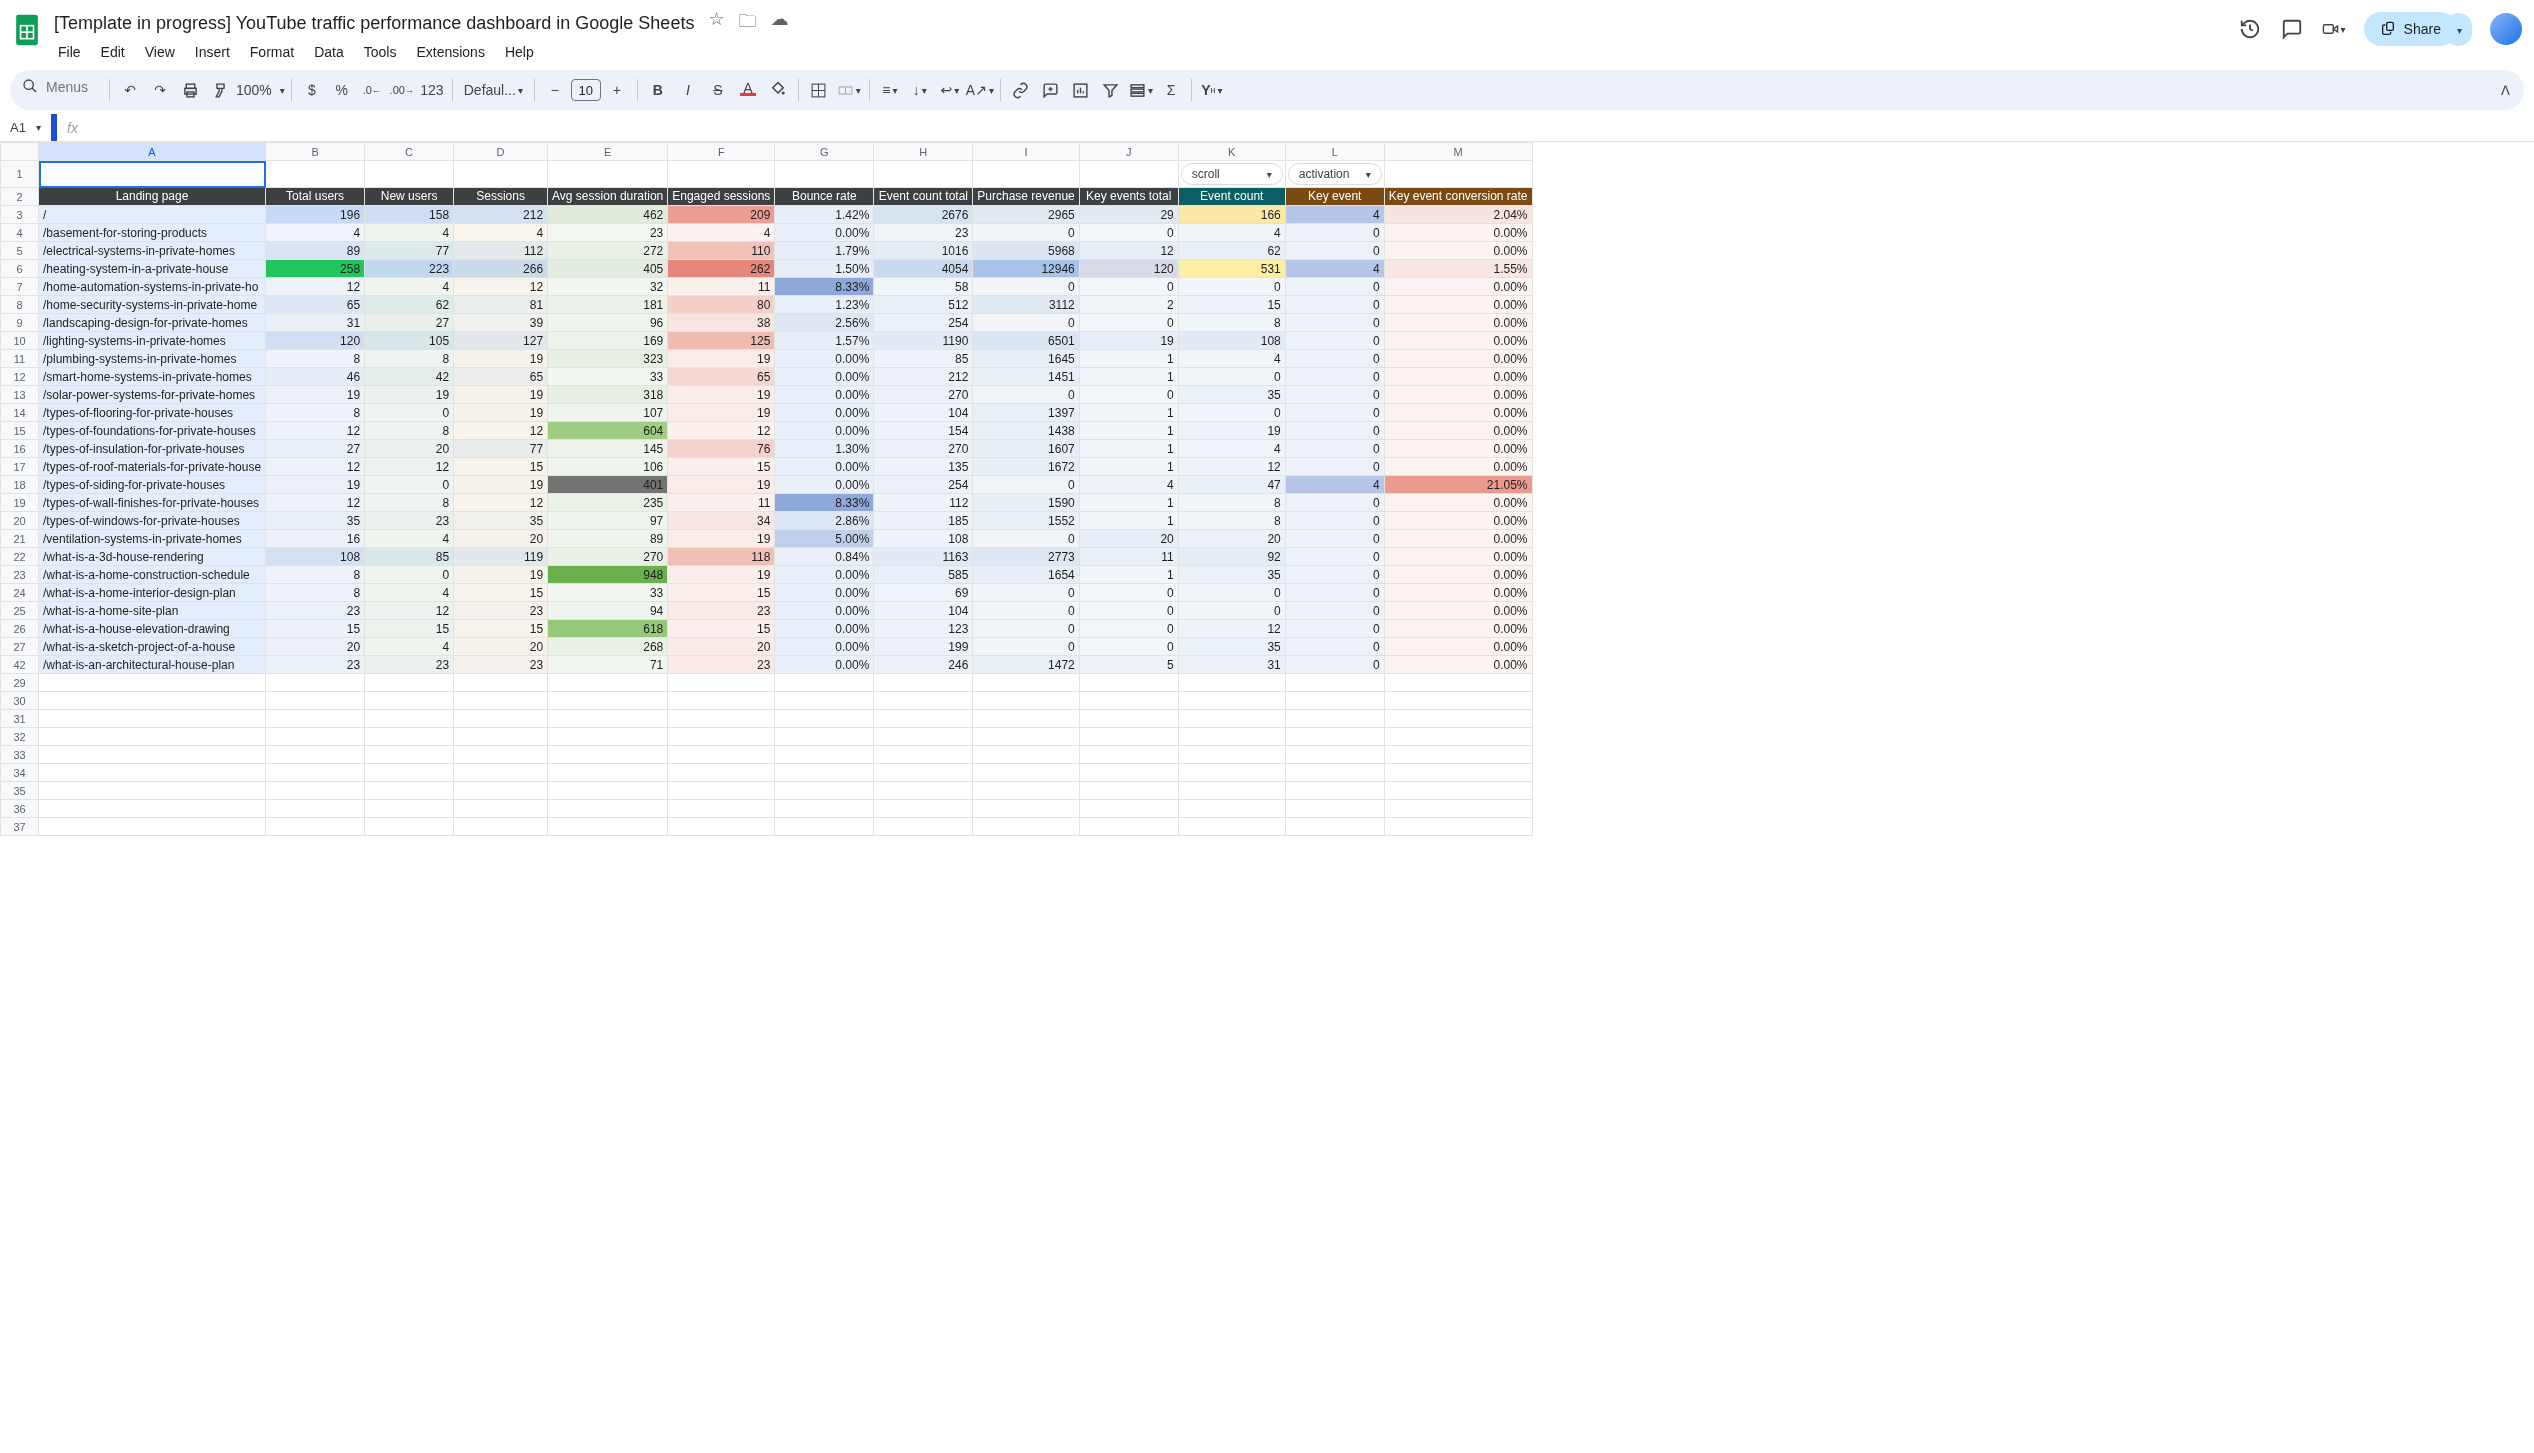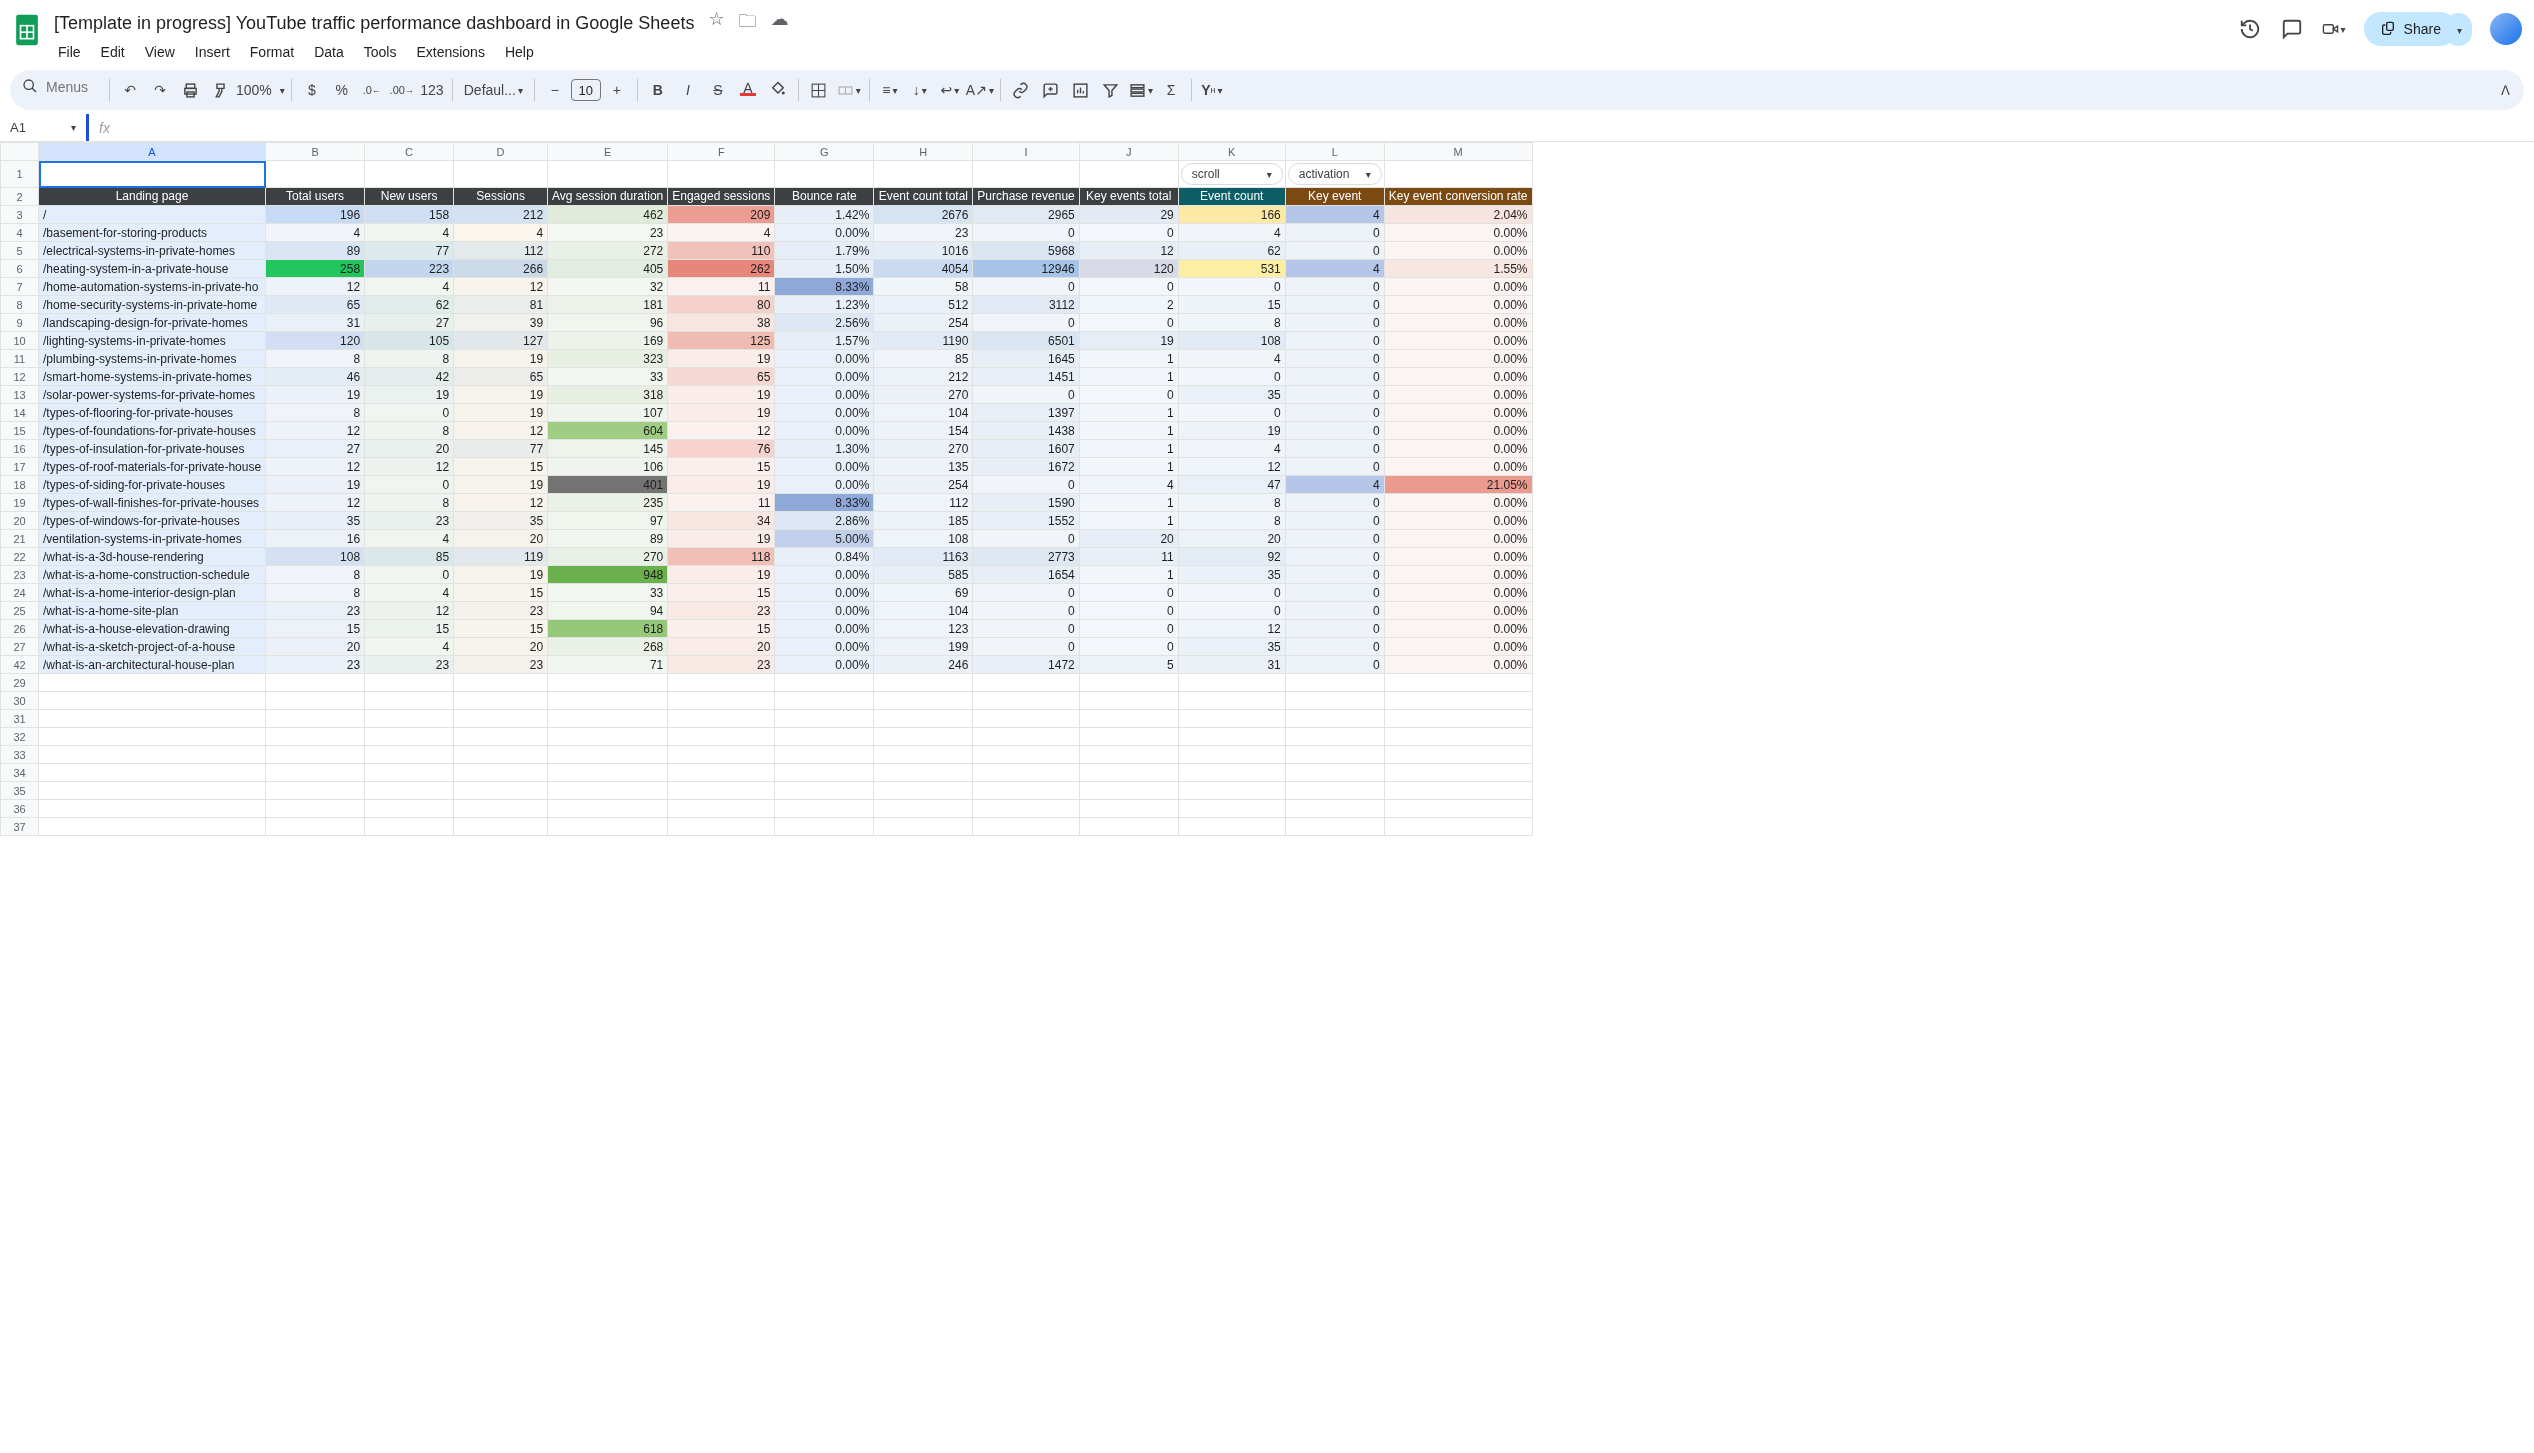--- a/index.html
+++ b/index.html
@@ -32,7 +32,7 @@
 .caret{font-size:10px;color:#444;margin-left:2px}
 .toolbar-collapse{position:absolute;right:14px;cursor:pointer;color:#444}
 .name-fx{display:flex;align-items:center;border-bottom:1px solid #e1e3e1;height:28px;margin-top:4px}
-.name-box{width:89px;padding:0 10px;font-size:13px;color:#3c4043;border-right:3px solid #1d4ed8;display:flex;align-items:center;justify-content:space-between;height:100%}
+.name-box{width:57px;padding:0 10px;font-size:13px;color:#3c4043;border-right:6px solid #1d4ed8;display:flex;align-items:center;justify-content:space-between;height:100%}
 .fx-label{font-style:italic;color:#9aa0a6;padding:0 10px;font-size:14px}
 .grid-wrap{overflow:auto;height:calc(100vh - 134px)}
 table.grid{border-collapse:collapse;table-layout:fixed;font-size:12px}

